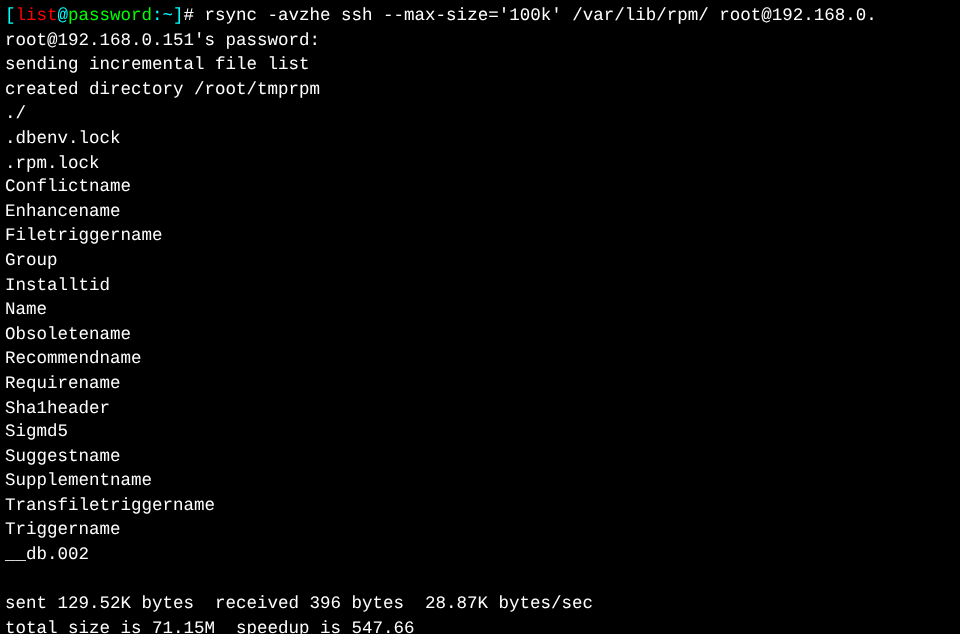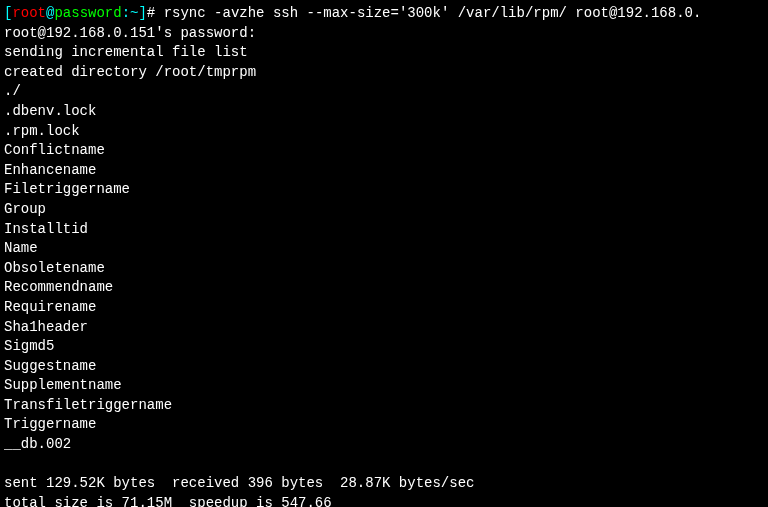--- a/index.html
+++ b/index.html
@@ -32,7 +32,7 @@
 </head>
 <body>
 
-<div class="terminal"><span><span class="bracket">[</span><span class="user">root</span><span class="at">@</span><span class="host">password</span><span class="bracket">:</span><span class="path">~</span><span class="bracket">]</span><span class="hash">#</span><span class="cmd"> rsync -avzhe ssh --max-size='300k' /var/lib/rpm/ root@192.168.0.</span></span>
+<div class="terminal"><span><span class="bracket">[</span><span class="user">list</span><span class="at">@</span><span class="host">password</span><span class="bracket">:</span><span class="path">~</span><span class="bracket">]</span><span class="hash">#</span><span class="cmd"> rsync -avzhe ssh --max-size='300k' /var/lib/rpm/ root@192.168.0.</span></span>
 <div id="output-lines">root@192.168.0.151's password:
 sending incremental file list
 created directory /root/tmprpm

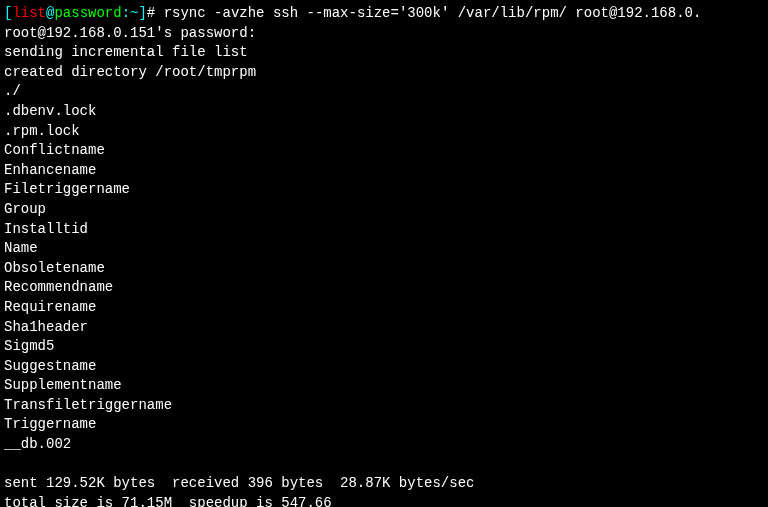--- a/index.html
+++ b/index.html
@@ -32,7 +32,7 @@
 </head>
 <body>
 
-<div class="terminal"><span><span class="bracket">[</span><span class="user">list</span><span class="at">@</span><span class="host">password</span><span class="bracket">:</span><span class="path">~</span><span class="bracket">]</span><span class="hash">#</span><span class="cmd"> rsync -avzhe ssh --max-size='300k' /var/lib/rpm/ root@192.168.0.</span></span>
+<div class="terminal"><span><span class="bracket">[</span><span class="user">list</span><span class="at">@</span><span class="host">password</span><span class="bracket">:</span><span class="path">~</span><span class="bracket">]</span><span class="hash">#</span><span class="cmd"> rsync -avzhe ssh --max-size='100k' /var/lib/rpm/ root@192.168.0.</span></span>
 <div id="output-lines">root@192.168.0.151's password:
 sending incremental file list
 created directory /root/tmprpm

